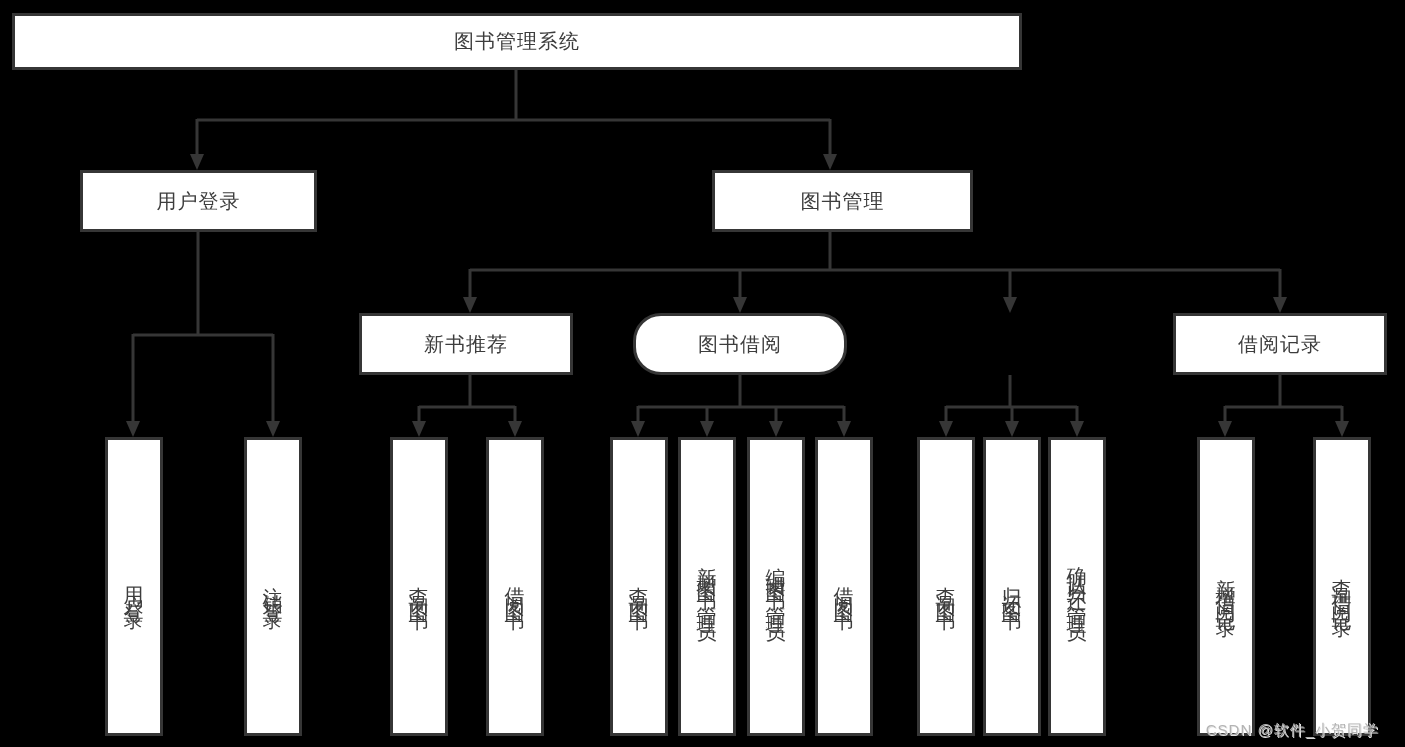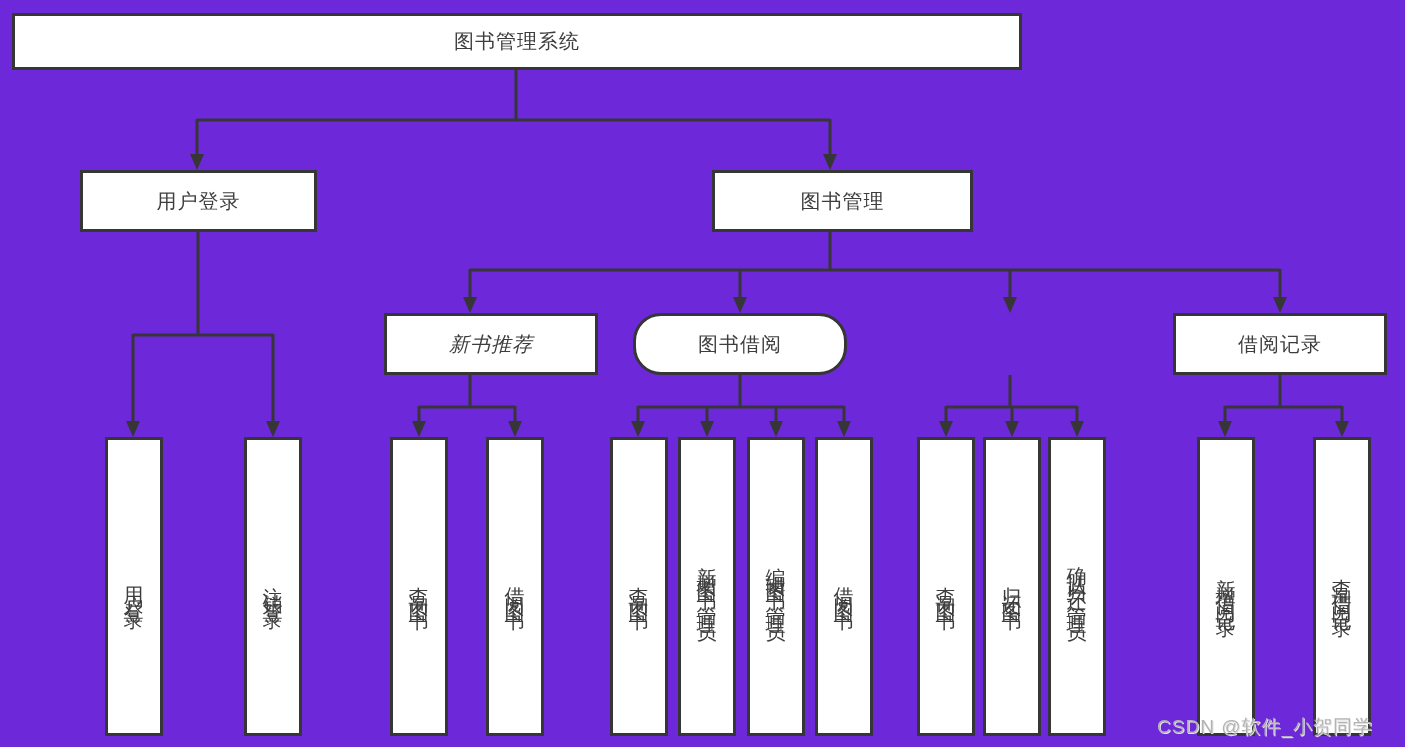--- a/index.html
+++ b/index.html
@@ -12,7 +12,7 @@
     position: relative;
     width: 1405px;
     height: 747px;
-    background: #6d28d9;
+    background: #000000;
     overflow: hidden;
   }
   #connectors {

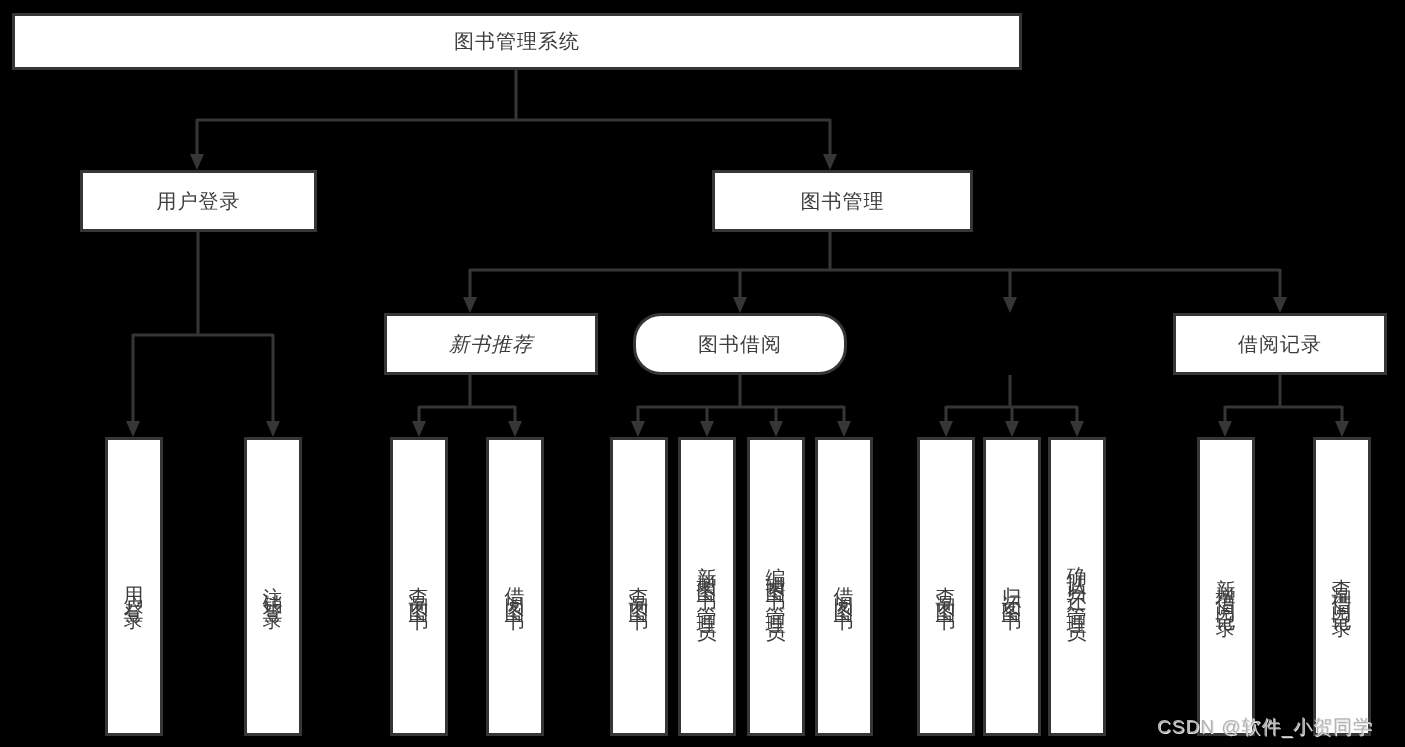--- a/index.html
+++ b/index.html
@@ -69,7 +69,7 @@
   .n-mgmt  { left: 712px; top: 170px; width: 261px; height: 62px; }
   
   .n-l3    { top: 313px; width: 214px; height: 62px; }
-  .n-rec   { left: 384px; font-style: italic; }
+  .n-rec   { left: 359px; }
   .n-borrow{ left: 633px; border-radius: 28px; }
   .n-cur   { left: 903px; }
   .n-hist  { left: 1173px; }

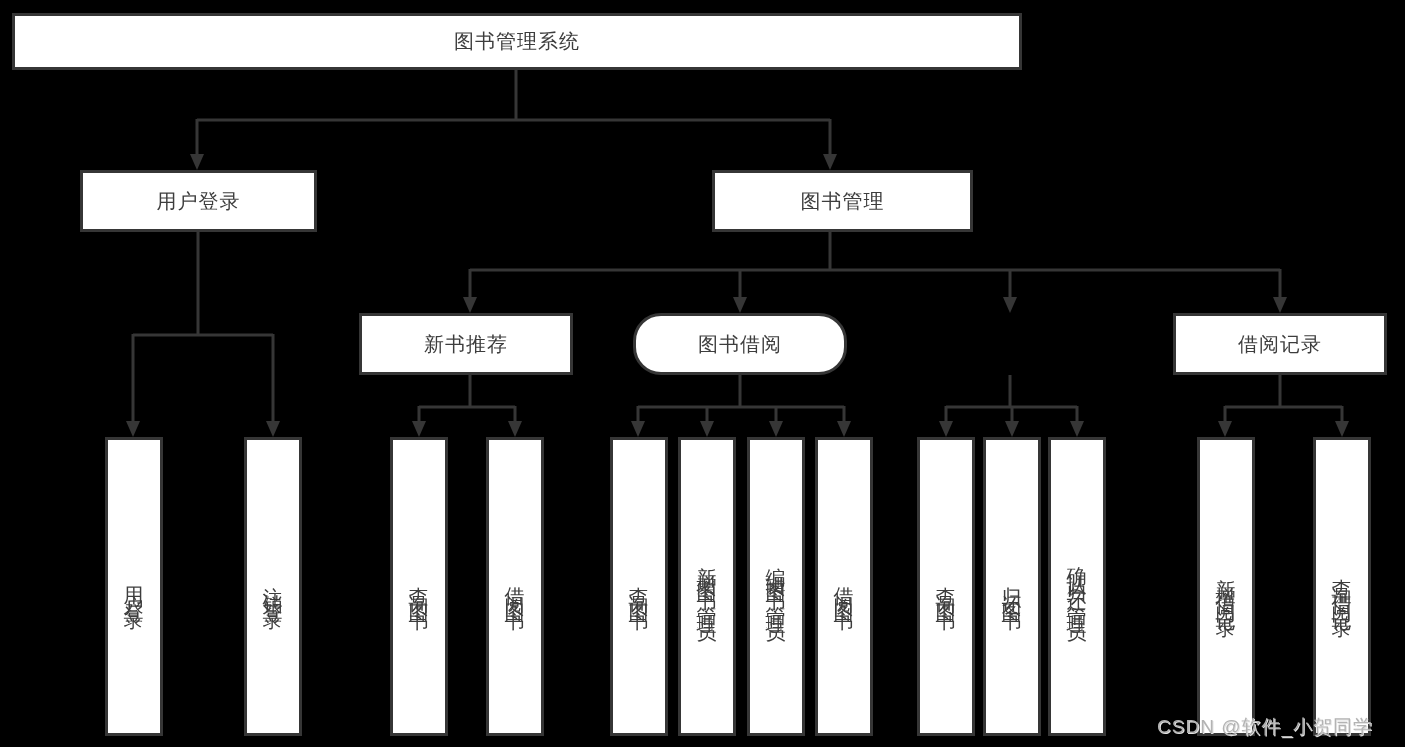--- a/index.html
+++ b/index.html
@@ -90,9 +90,9 @@
   .lf-e2 { left: 1313px; }
   .watermark {
     position: absolute;
-    right: 32px;
+    right: 26px;
     bottom: 7px;
-    font-size: 19px;
+    font-size: 15px;
     color: #b3b3b3;
     text-shadow: 1px 1px 0 #e2e2e2;
     z-index: 2;

